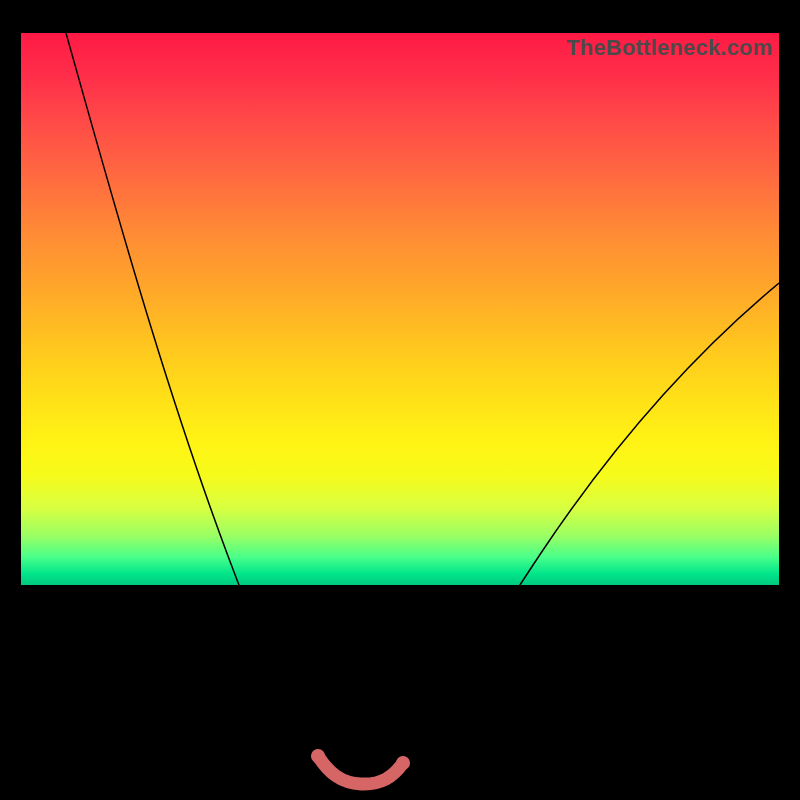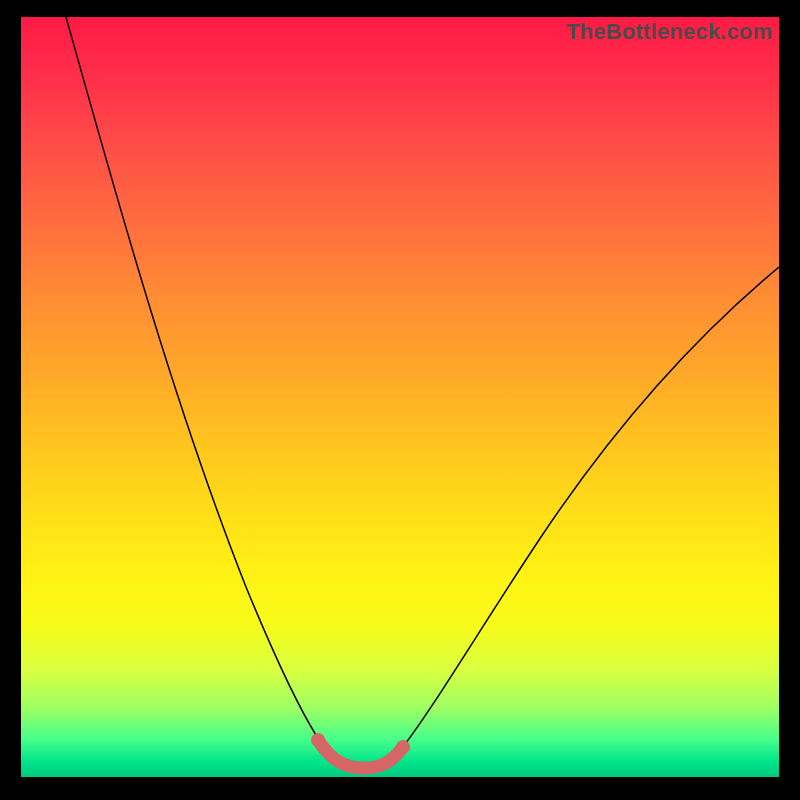--- a/index.html
+++ b/index.html
@@ -13,9 +13,9 @@
   .plot-area {
     position: absolute;
     left: 21px;
-    top: 17px;
+    top: 33px;
     width: 758px;
-    height: 760px;
+    height: 552px;
     background: linear-gradient(to bottom,
       #ff1a45 0%,
       #ff2f4a 8%,

